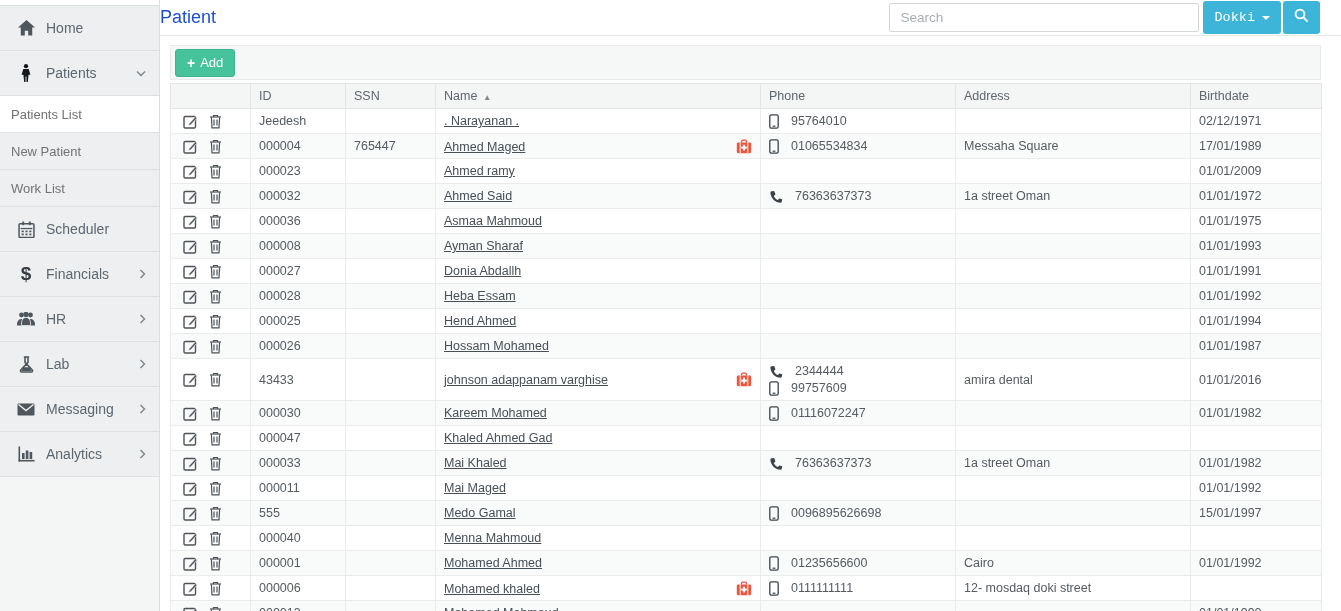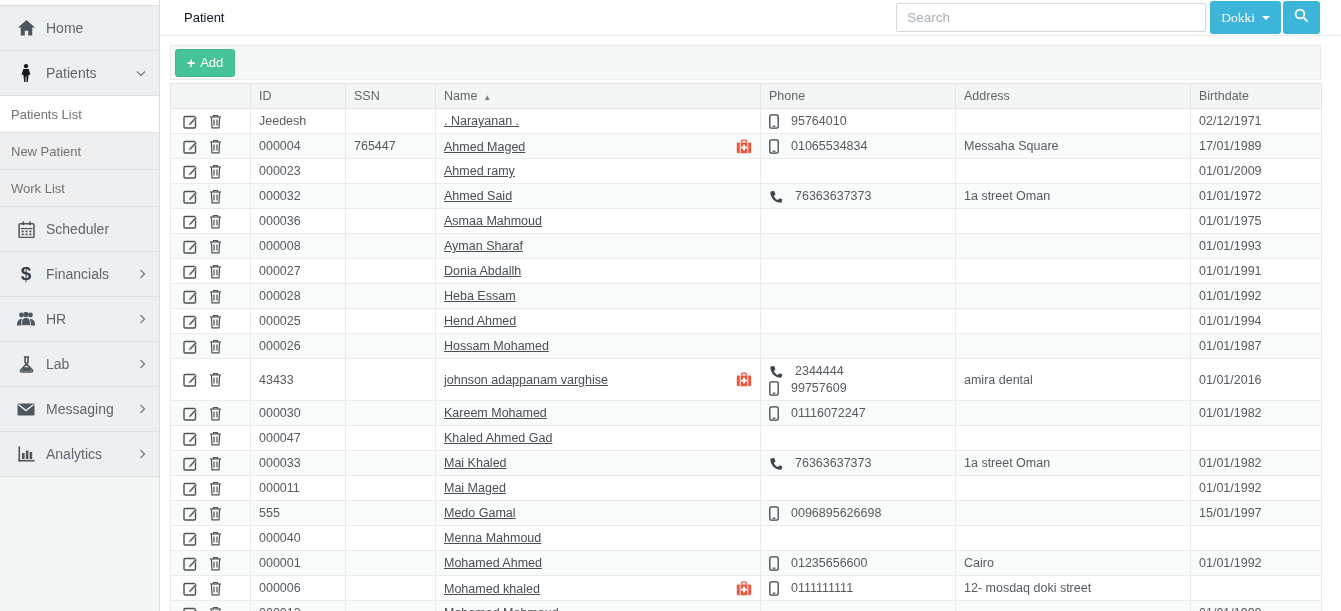--- a/index.html
+++ b/index.html
@@ -23,7 +23,7 @@
   
   .topbar { position:absolute; left:160px; top:0; width:1181px; height:36px;
     background:#fff; border-bottom:1px solid #e7e7e7; display:flex; align-items:center; }
-  .tb-title { margin-left:24px; color:#0f172a; font-size:13px; }
+  .tb-title { margin-left:0; color:#1d4ed8; font-size:18px; }
   .tb-right { margin-left:auto; margin-right:21px; display:flex; align-items:center; }
   .search-input { width:310px; height:29px; border:1px solid #d3d7d8; border-radius:2px;
     padding:0 10px; font-size:13.5px; color:#ec4899; outline:none;

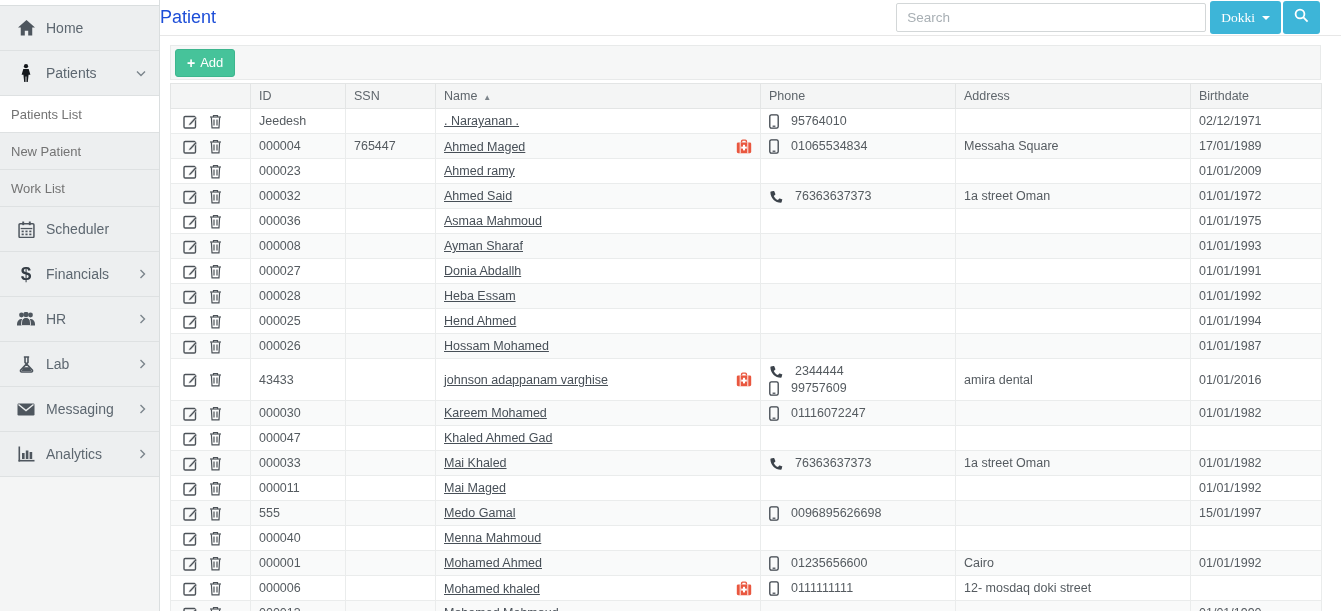--- a/index.html
+++ b/index.html
@@ -30,7 +30,7 @@
     font-family:"Liberation Sans", sans-serif; }
   .search-input::placeholder { color:#a8afb4; }
   .btn-blue { background:#3db5d8; color:#fff; border:none; height:33px; cursor:pointer;
-    font-family:Liberation Serif, serif; display:flex; align-items:center; }
+    font-family:Liberation Mono, monospace; display:flex; align-items:center; }
   .btn-dokki { margin-left:4px; border-radius:3px; padding:0 11px; font-size:13.5px; gap:7px; }
   .caret-down { width:0; height:0; border-left:4px solid transparent;
     border-right:4px solid transparent; border-top:4px solid #fff; display:inline-block; }

